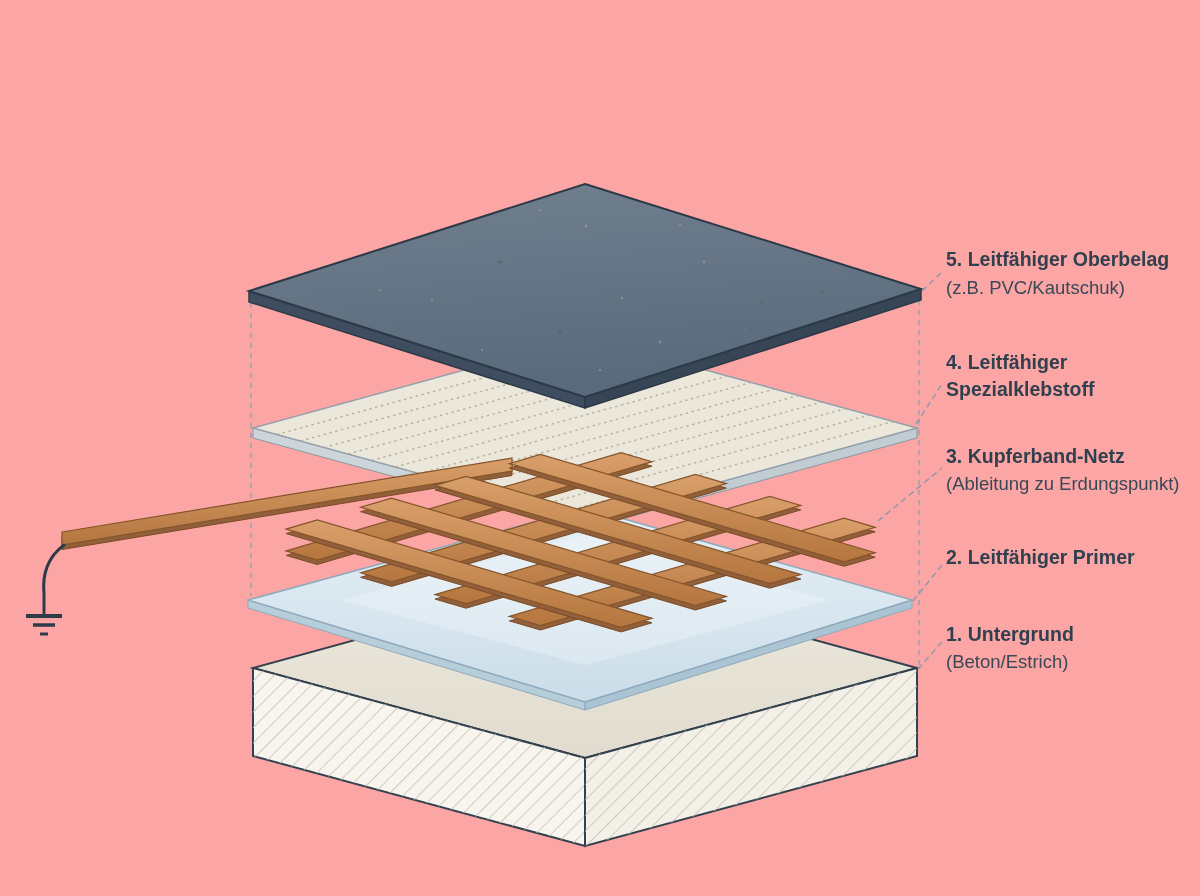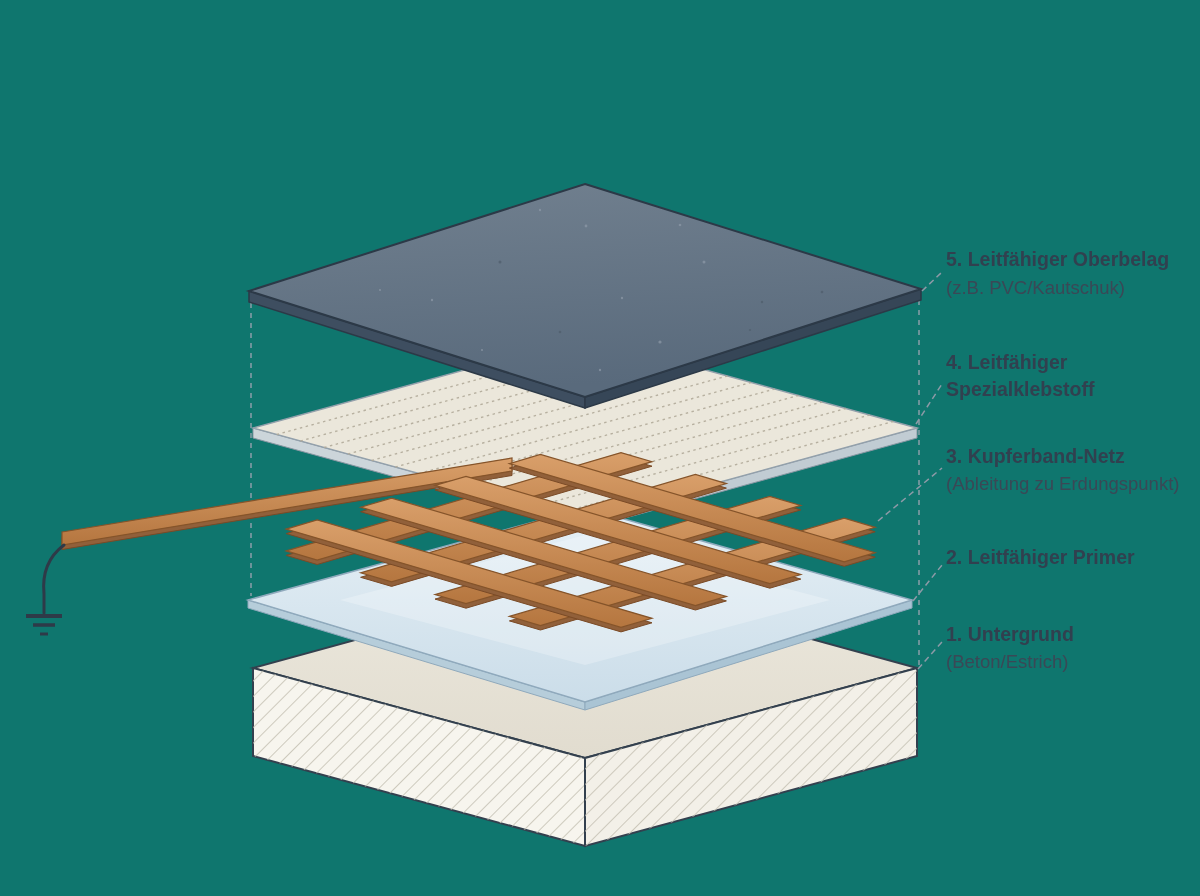--- a/index.html
+++ b/index.html
@@ -4,7 +4,7 @@
 <style>
   html,body{margin:0;padding:0;background:#fbf9f6;}
   body{font-family:"Liberation Sans",sans-serif;}
-  .stage{width:1200px;height:896px;position:relative;background:#0f766e;overflow:hidden;}
+  .stage{width:1200px;height:896px;position:relative;background:#fca5a5;overflow:hidden;}
   svg{display:block;}
   .lbl-main{font-family:"Liberation Sans",sans-serif;font-weight:700;font-size:19.5px;fill:#31404f;}
   .lbl-sub{font-family:"Liberation Sans",sans-serif;font-weight:400;font-size:18.5px;fill:#3a4856;}

